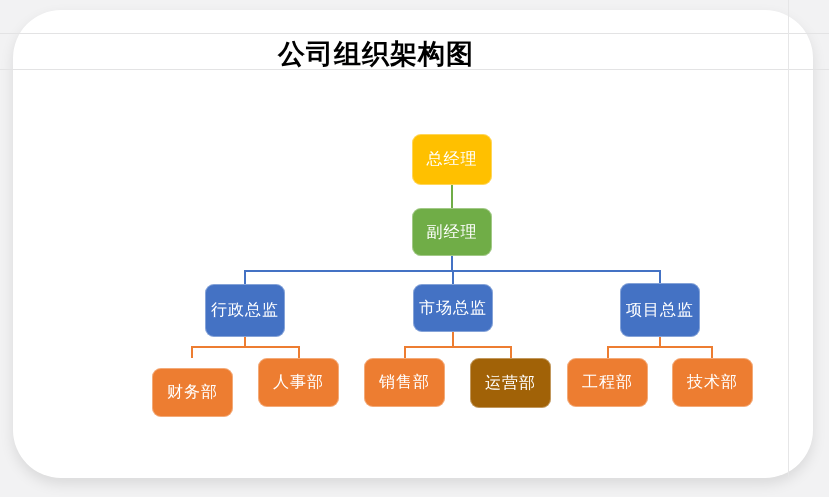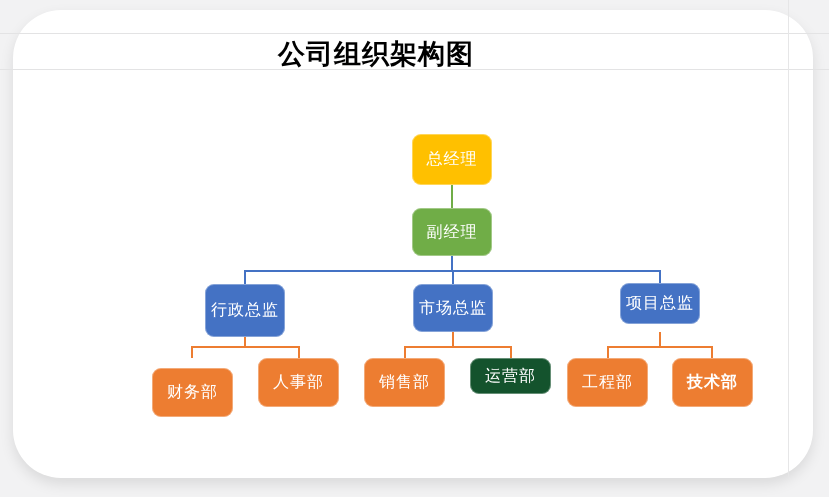--- a/index.html
+++ b/index.html
@@ -99,7 +99,7 @@
 
   <div class="node" style="left: 413px; top: 284px; width: 80px; height: 48px; background: rgb(68, 114, 196);">市场总监</div>
 
-  <div class="node" style="left: 620px; top: 283px; width: 80px; height: 41px; background: rgb(68, 114, 196);">项目总监</div>
+  <div class="node" style="left: 620px; top: 283px; width: 80px; height: 54px; background: rgb(68, 114, 196);">项目总监</div>
 
   <div class="node" style="left: 152px; top: 358px; width: 81px; height: 49px; background: rgb(237, 125, 49); margin-top: 10px;">财务部</div>
 

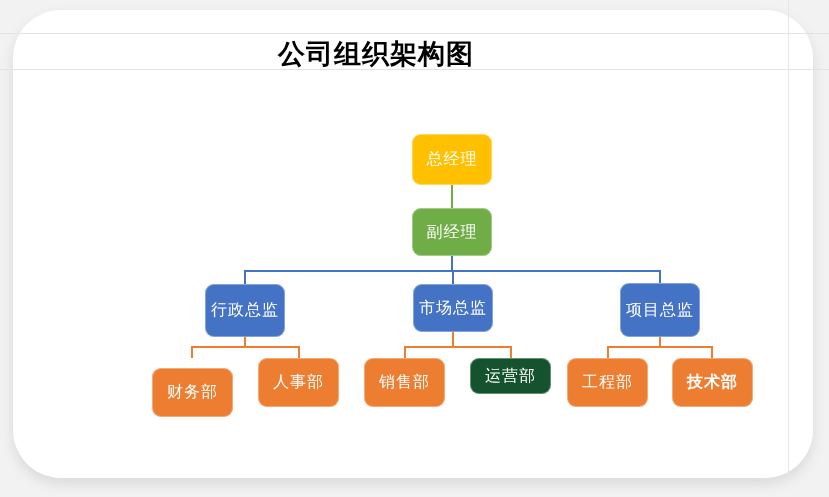--- a/index.html
+++ b/index.html
@@ -107,7 +107,7 @@
 
   <div class="node" style="left: 364px; top: 358px; width: 81px; height: 49px; background: rgb(237, 125, 49);">销售部</div>
 
-  <div class="node" style="left: 470px; top: 358px; width: 81px; height: 36px; background: #14532d;">运营部</div>
+  <div class="node" style="left: 470px; top: 358px; width: 81px; height: 50px; background: #a16207;">运营部</div>
 
   <div class="node" style="left: 567px; top: 358px; width: 81px; height: 49px; background: rgb(237, 125, 49);">工程部</div>
 

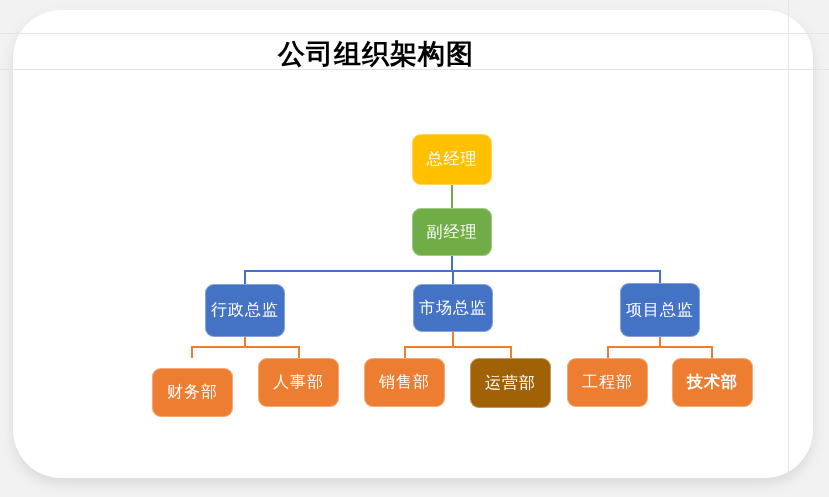--- a/index.html
+++ b/index.html
@@ -111,7 +111,7 @@
 
   <div class="node" style="left: 567px; top: 358px; width: 81px; height: 49px; background: rgb(237, 125, 49);">工程部</div>
 
-  <div class="node" style="left: 672px; top: 358px; width: 81px; height: 49px; background: rgb(237, 125, 49); font-weight: bold;">技术部</div>
+  <div class="node" style="left: 672px; top: 358px; width: 81px; height: 49px; background: rgb(237, 125, 49);">技术部</div>
 
 </div>
 

